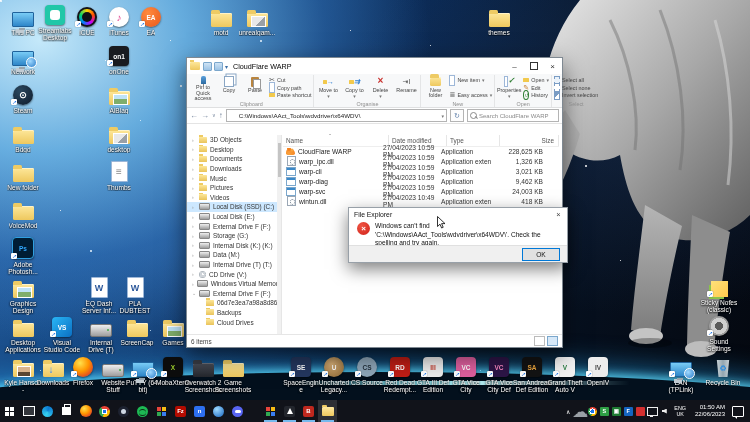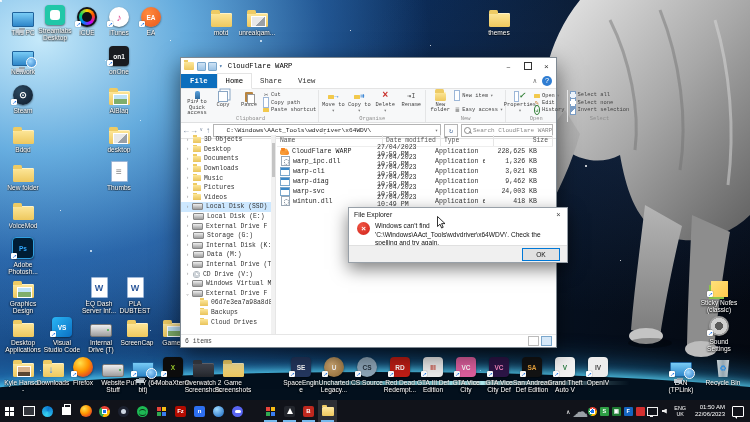--- a/index.html
+++ b/index.html
@@ -62,7 +62,7 @@
   .sa{position:absolute;left:calc(50% - 12px);bottom:0;width:6px;height:6px;background:#fff;border-radius:1px;box-shadow:0 0 1px rgba(0,0,0,.7);font-size:5px;line-height:6px;color:#1a73e8;text-align:center;}
   .sa::before{content:"↗";}
   
-  .win{position:absolute;left:180px;top:57px;width:375px;height:289px;background:#fff;border:1px solid #7f8992;box-shadow:0 8px 22px rgba(0,0,0,.55);z-index:10;font-size:7px;color:#222;font-family:Liberation Mono, monospace;}
+  .win{position:absolute;left:186px;top:57px;width:375px;height:289px;background:#fff;border:1px solid #7f8992;box-shadow:0 8px 22px rgba(0,0,0,.55);z-index:10;font-size:7px;color:#222;}
   .tbar{height:16px;display:flex;align-items:center;padding-left:3px;gap:3px;}
   .tbar .mini-fold{width:10px;height:8px;position:relative;}
   .tbar .mini-fold i{position:absolute;inset:0;background:linear-gradient(#fde79a,#eec85e);border-radius:1px;}

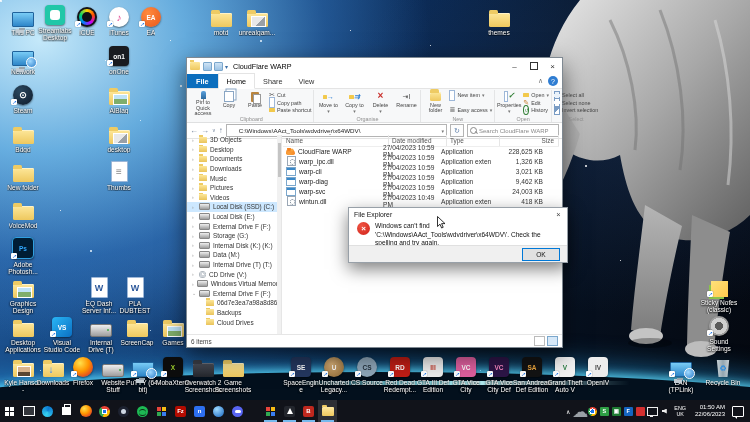--- a/index.html
+++ b/index.html
@@ -590,15 +590,6 @@
       <span class="wb">×</span>
     </span>
   </div>
-  <div class="tabs">
-    <span class="tab file">File</span>
-    <span class="tab active">Home</span>
-    <span class="tab">Share</span>
-    <span class="tab">View</span>
-    <span class="sp"></span>
-    <span class="collapse">∧</span>
-    <span class="help">?</span>
-  </div>
   <div class="ribbon">
     <div class="rgrp">
       <div class="rbig">

